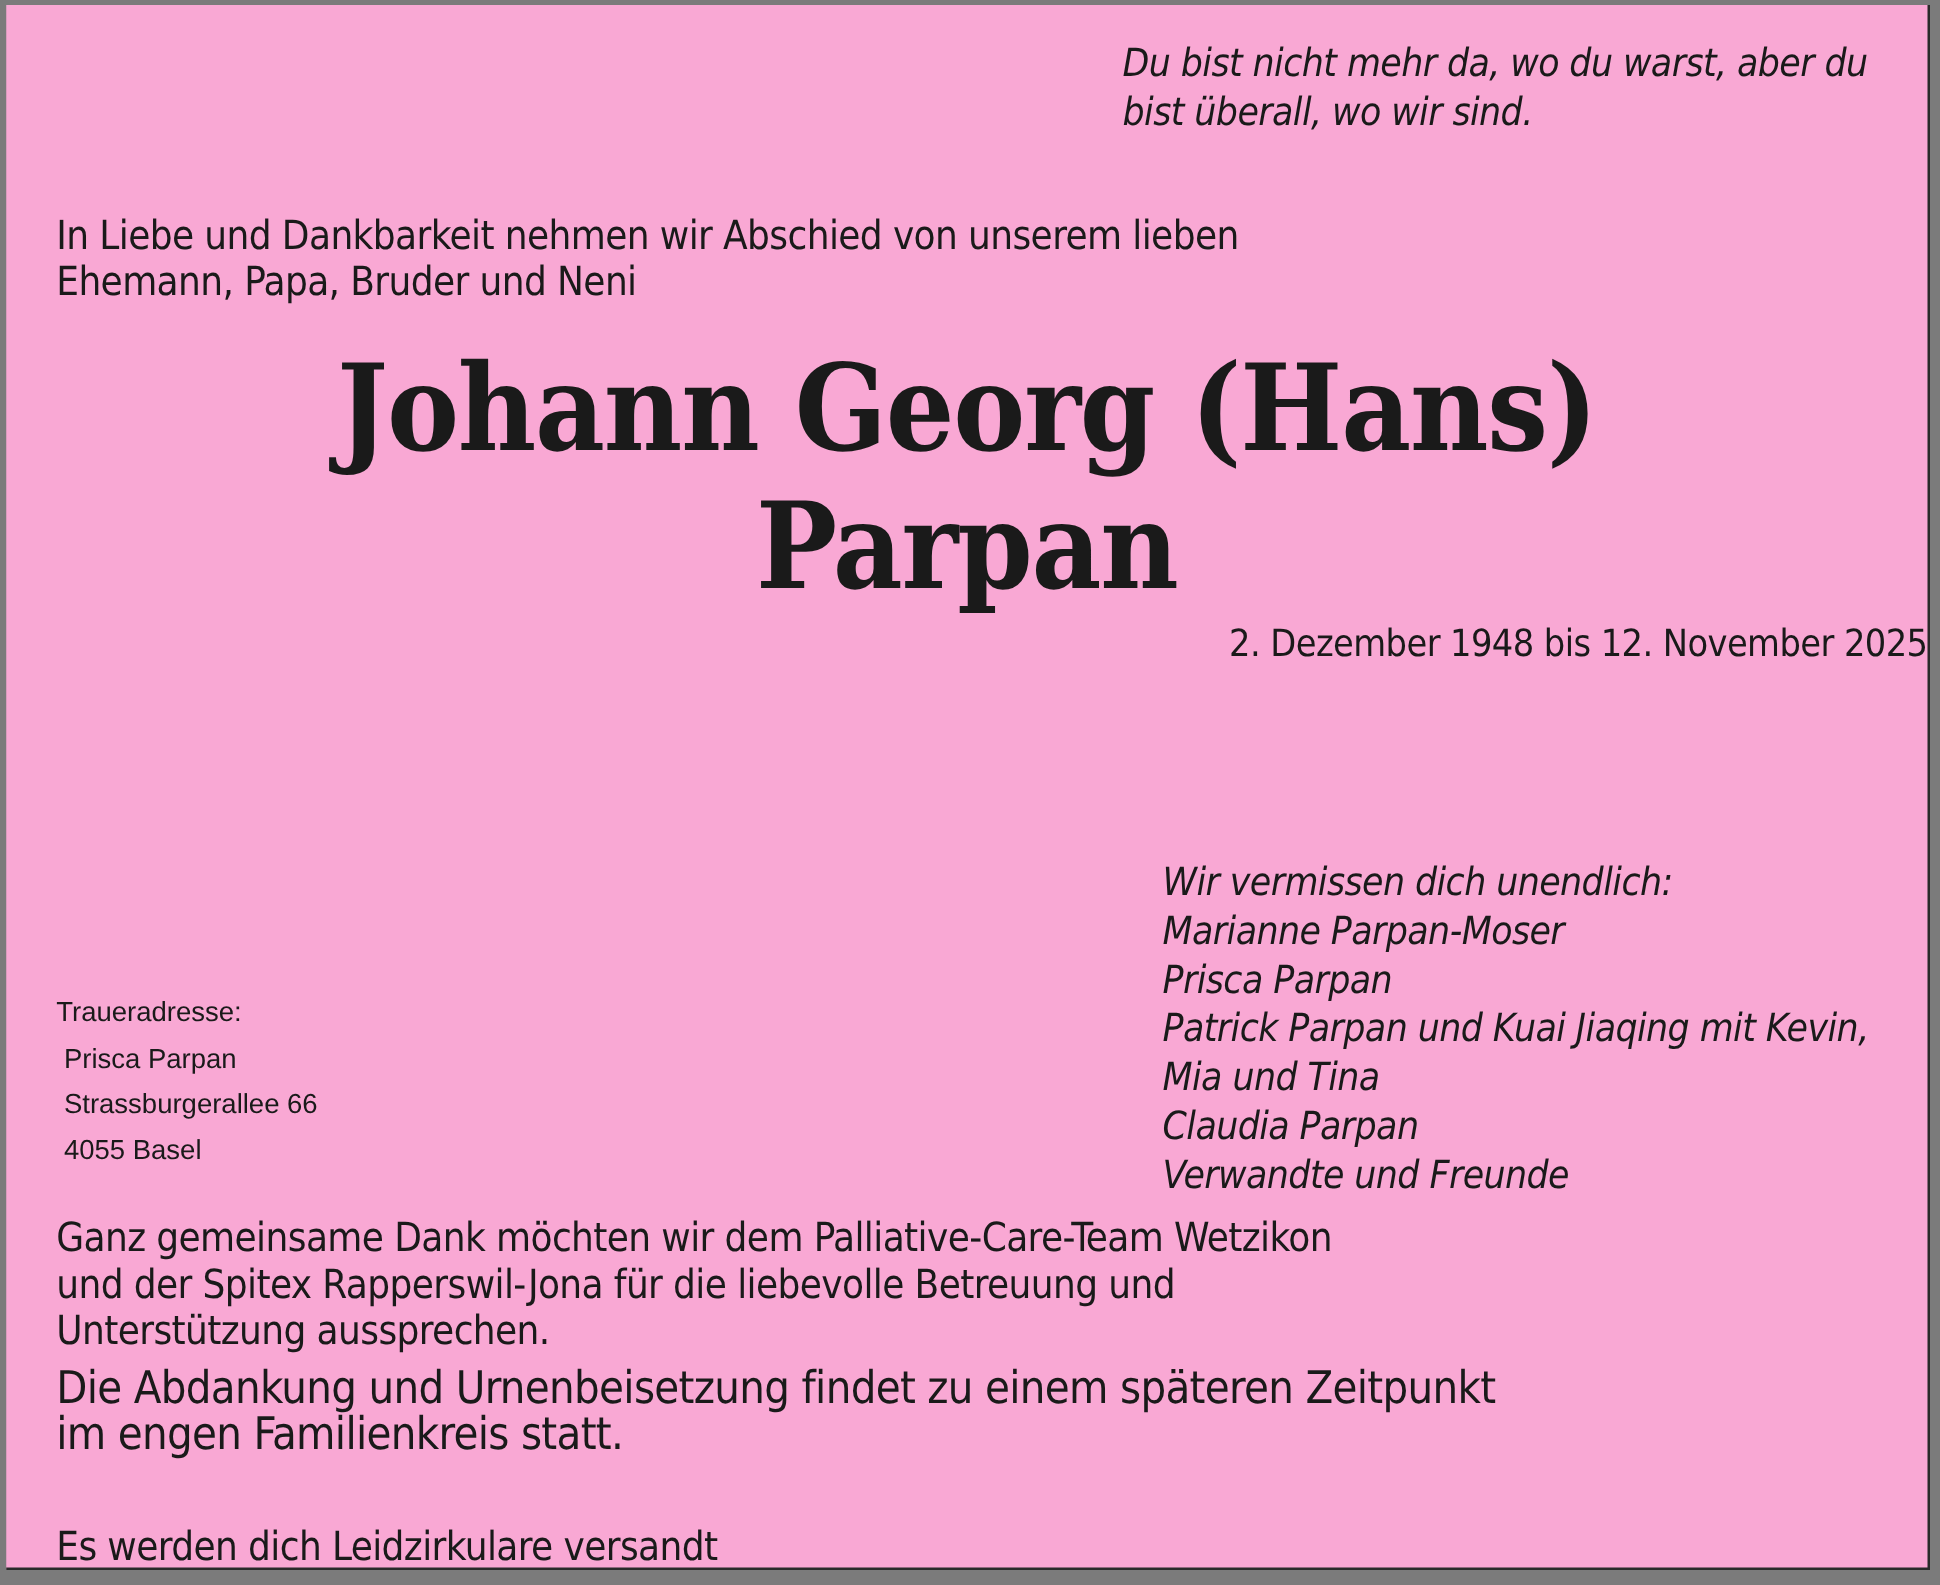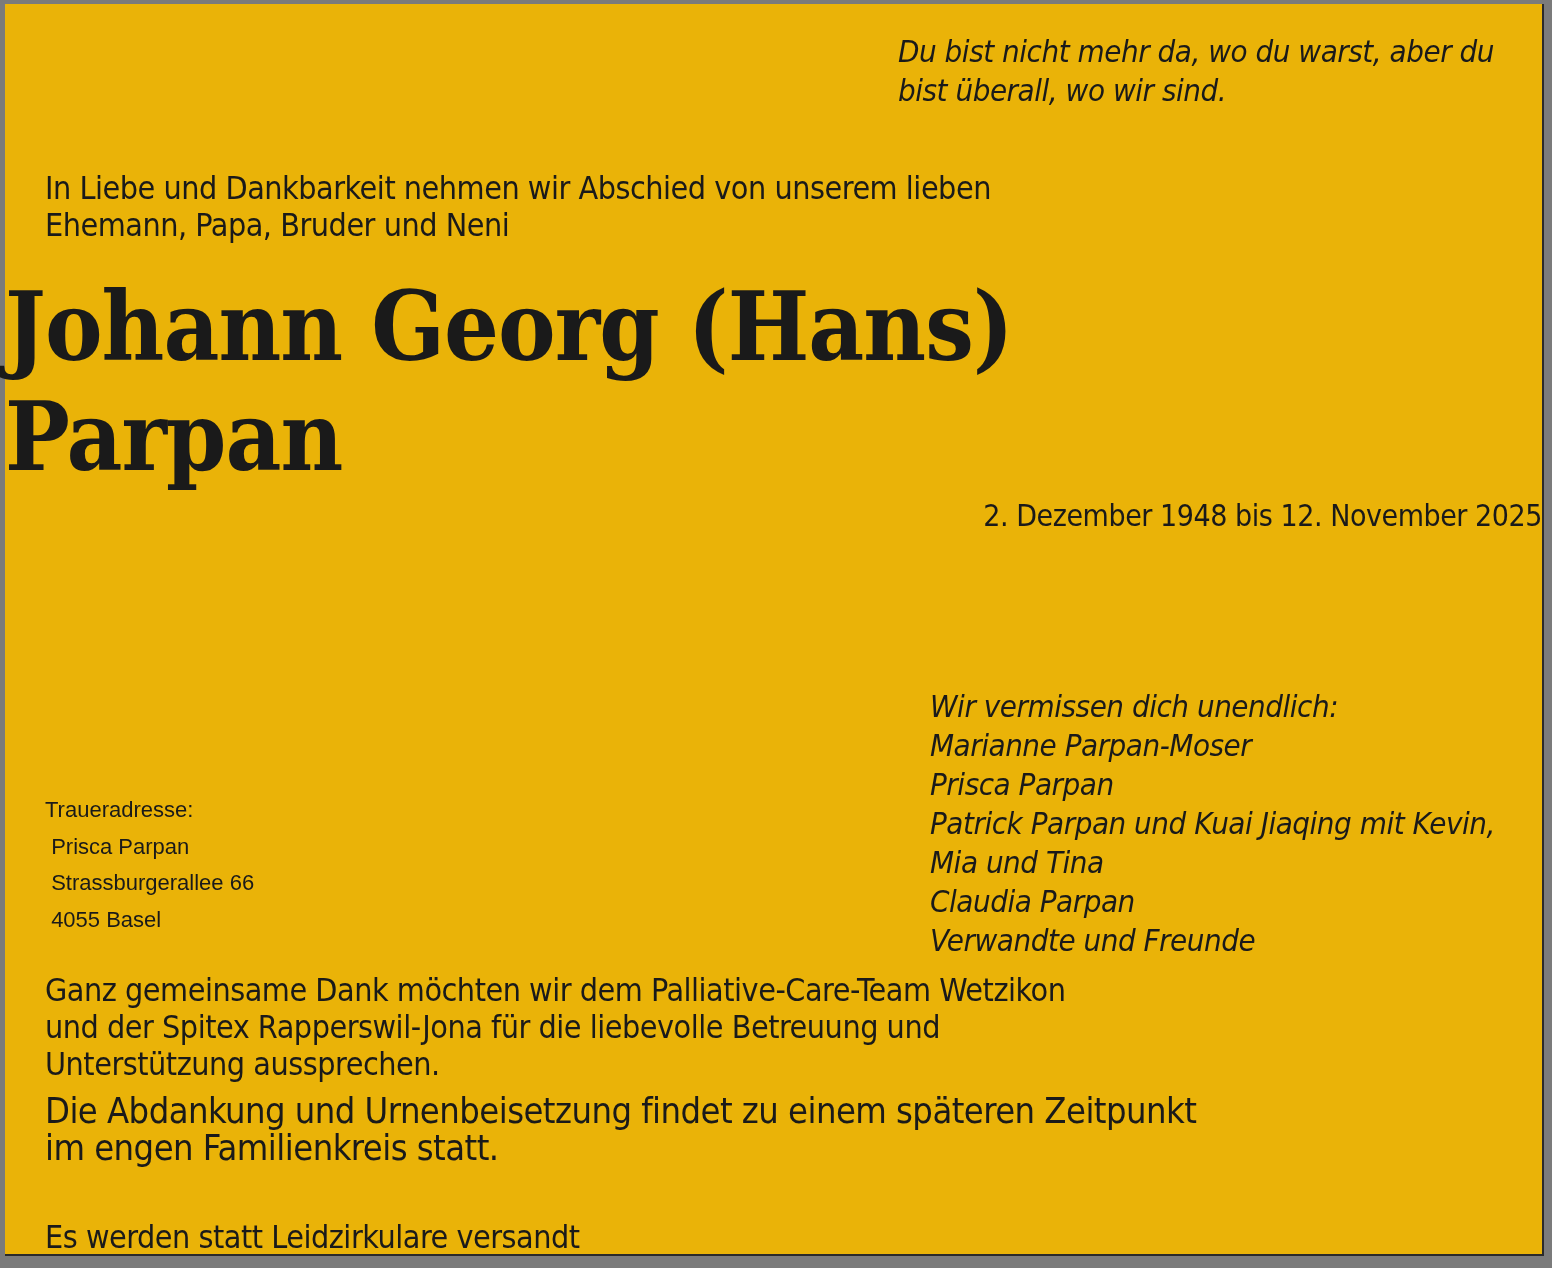--- a/index.html
+++ b/index.html
@@ -16,7 +16,7 @@
     top: 4px;
     right: 8px;
     bottom: 12px;
-    background: #eab308;
+    background: #f9a8d4;
     border-right: 2px solid #2a2a2a;
     border-bottom: 2px solid #2a2a2a;
     color: #1a1a1a;

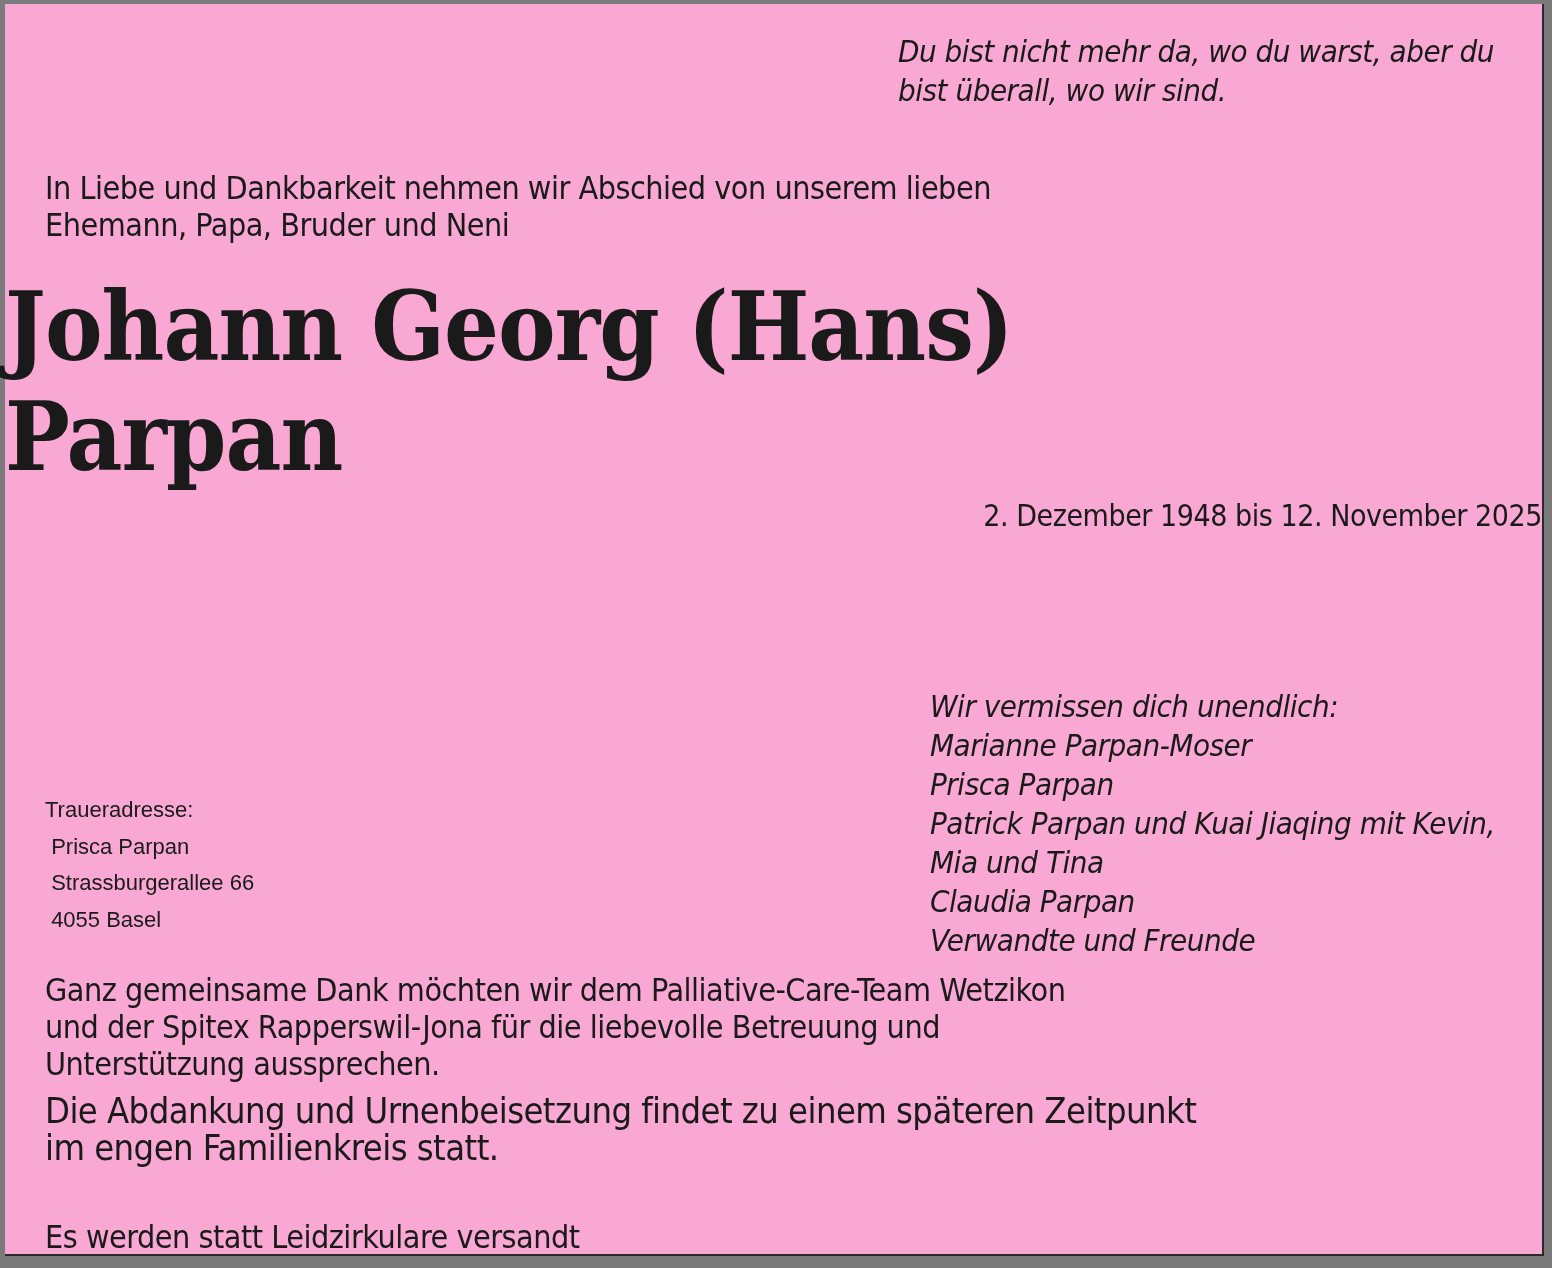--- a/index.html
+++ b/index.html
@@ -49,6 +49,7 @@
     left: 0;
     right: 0;
     top: 268px;
+    text-align: center;
     font-family: "DejaVu Serif", "Liberation Serif", serif;
     font-stretch: condensed;
     font-size: 96px;

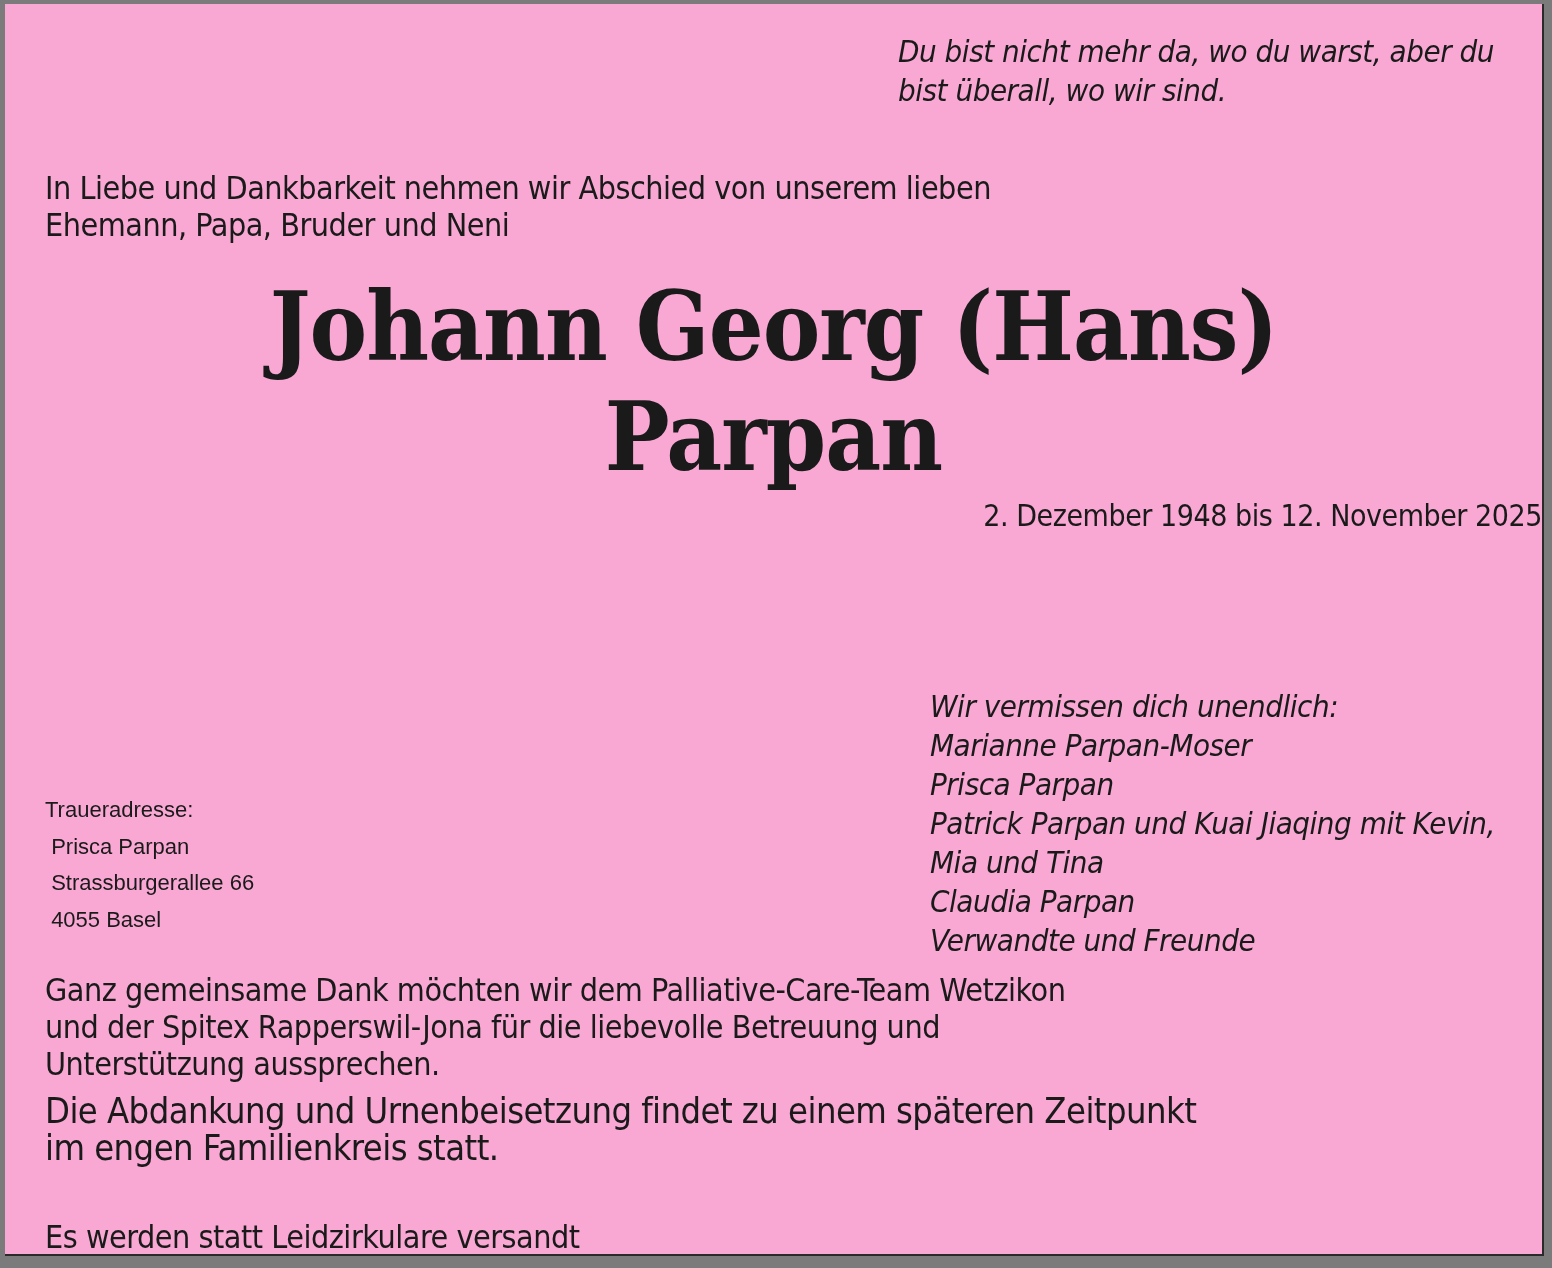--- a/index.html
+++ b/index.html
@@ -143,7 +143,7 @@
   <p class="block sans-cond funeral">Die Abdankung und Urnenbeisetzung findet zu einem späteren Zeitpunkt
 im engen Familienkreis statt.</p>
 
-  <p class="block sans-cond no-cards">Es werden statt Leidzirkulare versandt</p>
+  <p class="block sans-cond no-cards">Es werden dich Leidzirkulare versandt</p>
 
 </div>
 

